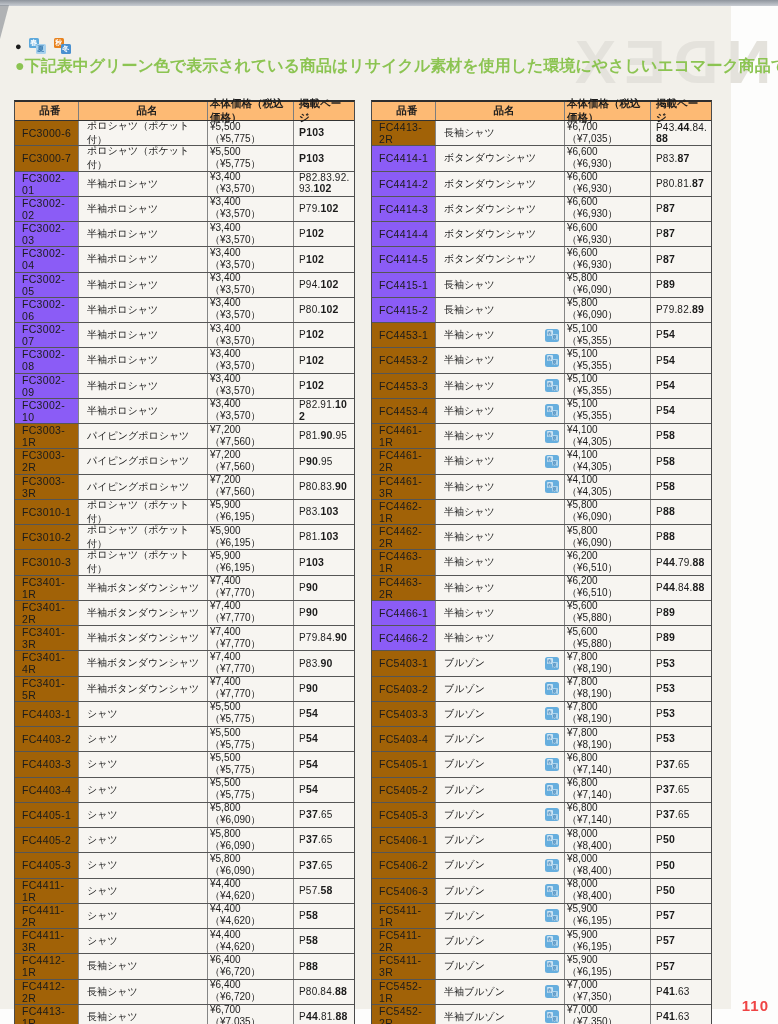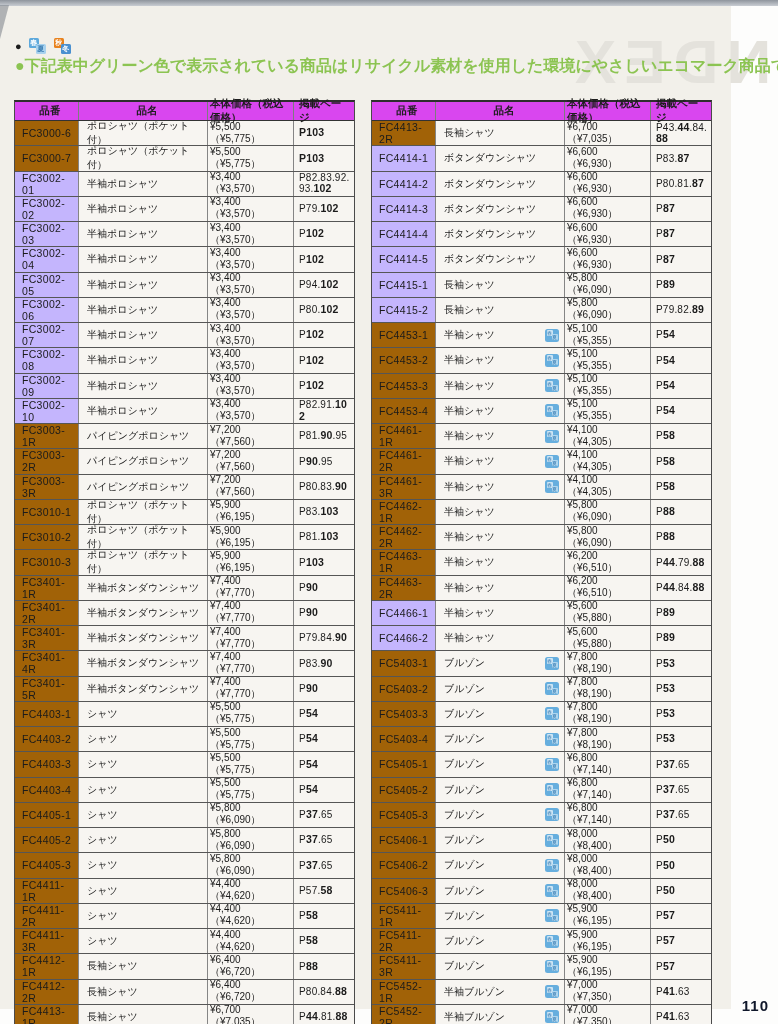--- a/index.html
+++ b/index.html
@@ -55,7 +55,7 @@
   }
   .ctable.tleft{left:14px;}
   .ctable.tright{left:371px;}
-  .thead{display:flex;height:18px;background:#d946ef;border-bottom:1px solid #333;justify-content:center;}
+  .thead{display:flex;height:18px;background:#fdba74;border-bottom:1px solid #333;justify-content:center;}
   .hc{
     box-sizing:border-box;display:flex;align-items:center;justify-content:center;
     font-size:10.5px;font-weight:bold;color:#1d1d1d;border-right:1px solid #7d7d7d;

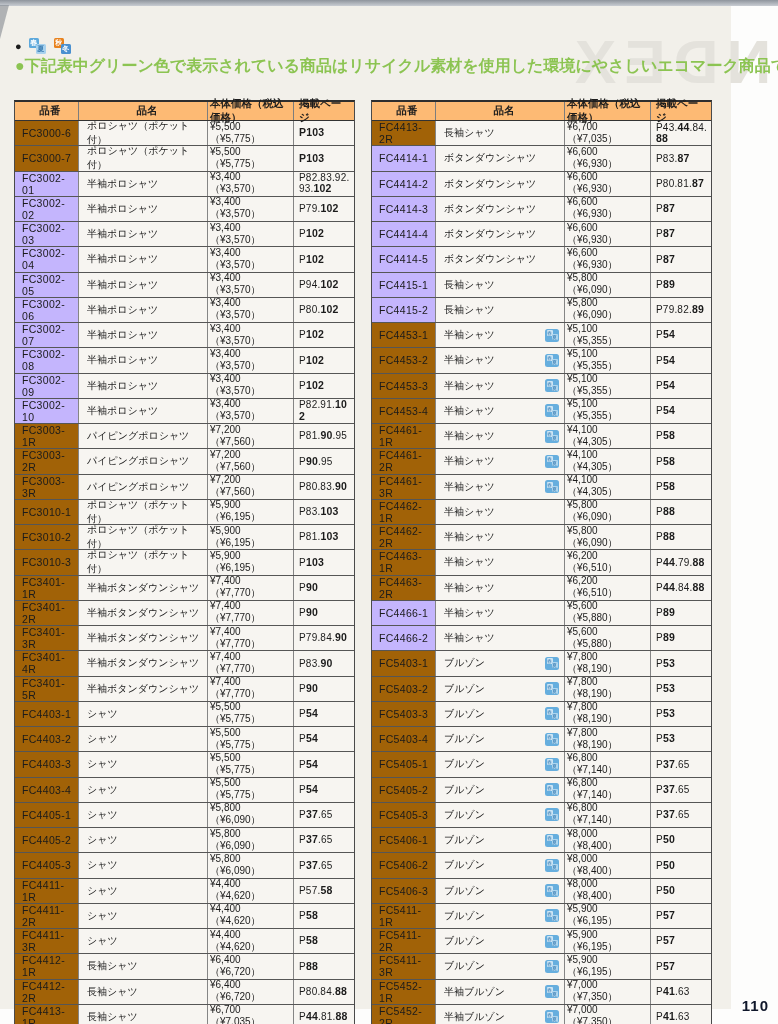--- a/index.html
+++ b/index.html
@@ -76,7 +76,7 @@
   .c3 .pg{word-break:break-all;line-height:10.5px;letter-spacing:.2px;}
   .c3 .b{font-weight:bold;font-size:10.5px;}
   .cell-green{background:#a16207;}
-  .cell-yellow{background:#c4b5fd;}
+  .cell-yellow{background:#8b5cf6;}
   
   .ssi{
     position:absolute;right:5px;top:50%;margin-top:-6.5px;

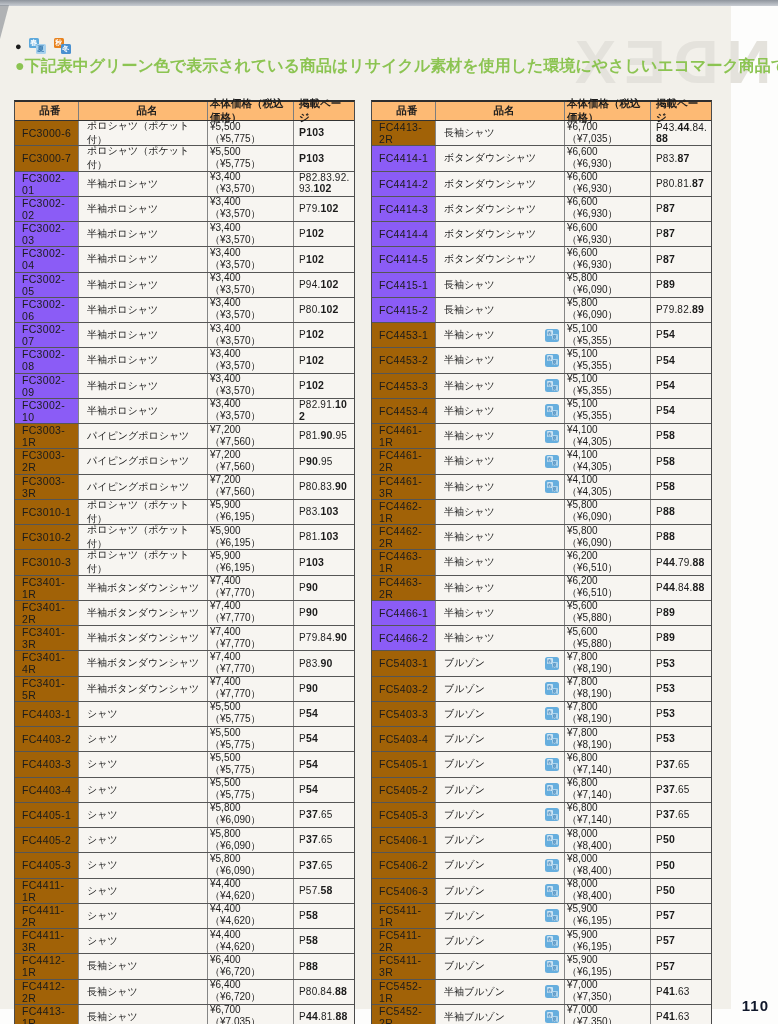--- a/index.html
+++ b/index.html
@@ -91,7 +91,7 @@
   
   .page-number{
     position:absolute;right:9px;top:997px;
-    font-size:15px;font-weight:bold;color:#0f172a;letter-spacing:1px;
+    font-size:15px;font-weight:bold;color:#ef4444;letter-spacing:1px;
   }
 </style>
 </head>

